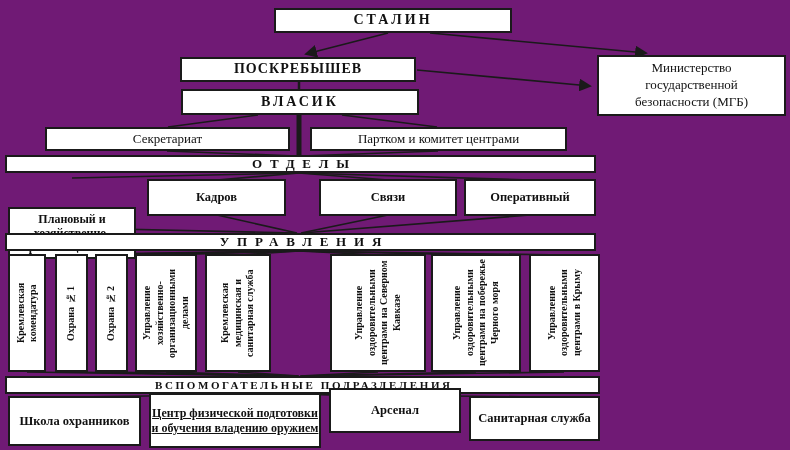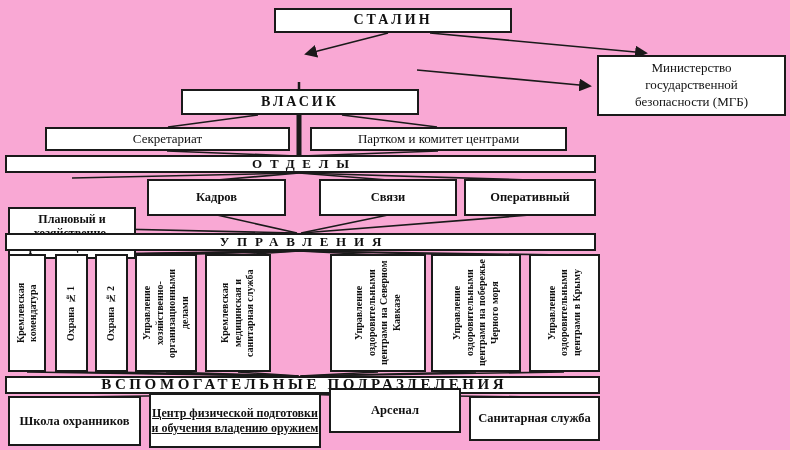--- a/index.html
+++ b/index.html
@@ -8,7 +8,7 @@
   .canvas {
     position: relative;
     width: 790px; height: 450px;
-    background: #f9a8d4;
+    background: #701a75;
     overflow: hidden;
   }
   .wires { position: absolute; left: 0; top: 0; }

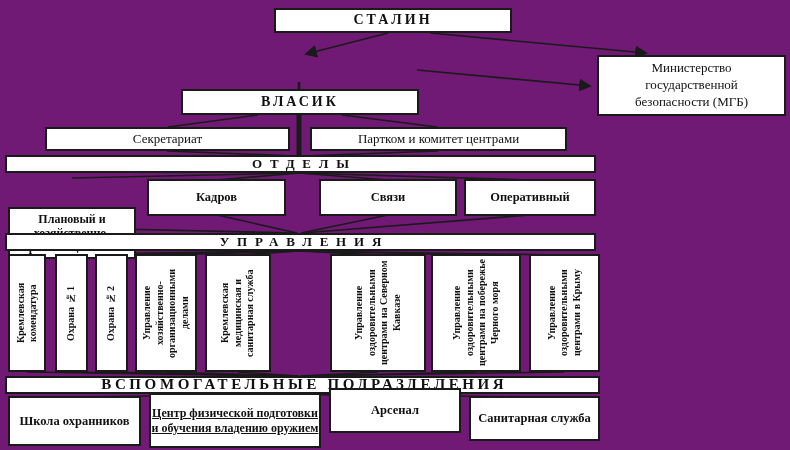--- a/index.html
+++ b/index.html
@@ -93,6 +93,7 @@
 
   <div class="box node" style="left:274px; top:8px; width:238px; height:25px; letter-spacing:3px;">СТАЛИН</div>
 
+  <div class="box node" style="left:180px; top:57px; width:236px; height:25px; letter-spacing:1px;">ПОСКРЕБЫШЕВ</div>
 
   <div class="box node" style="left:181px; top:89px; width:238px; height:26px; letter-spacing:3px;">ВЛАСИК</div>
 

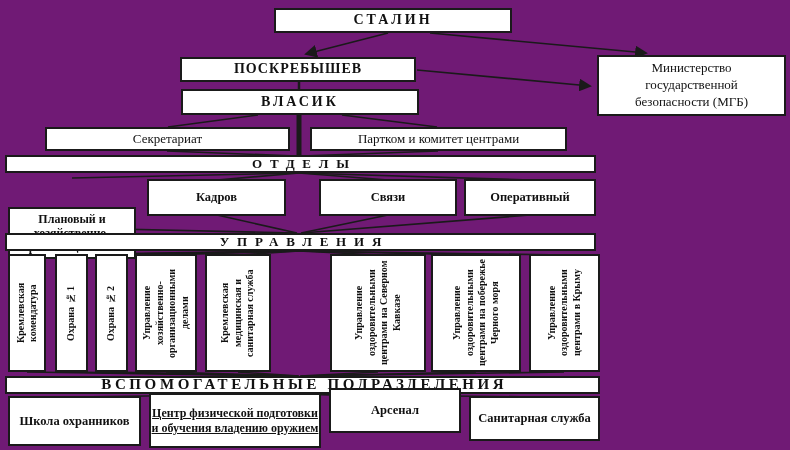--- a/index.html
+++ b/index.html
@@ -29,7 +29,7 @@
     letter-spacing: 0.6em;
     text-indent: 0.6em;
   }
-  .bar-wide { letter-spacing: 0.24em; text-indent: 0.24em; font-size: 15px; }
+  .bar-wide { letter-spacing: 0.24em; text-indent: 0.24em; font-size: 11px; }
   .vbox {
     writing-mode: vertical-rl;
     transform: rotate(180deg);

